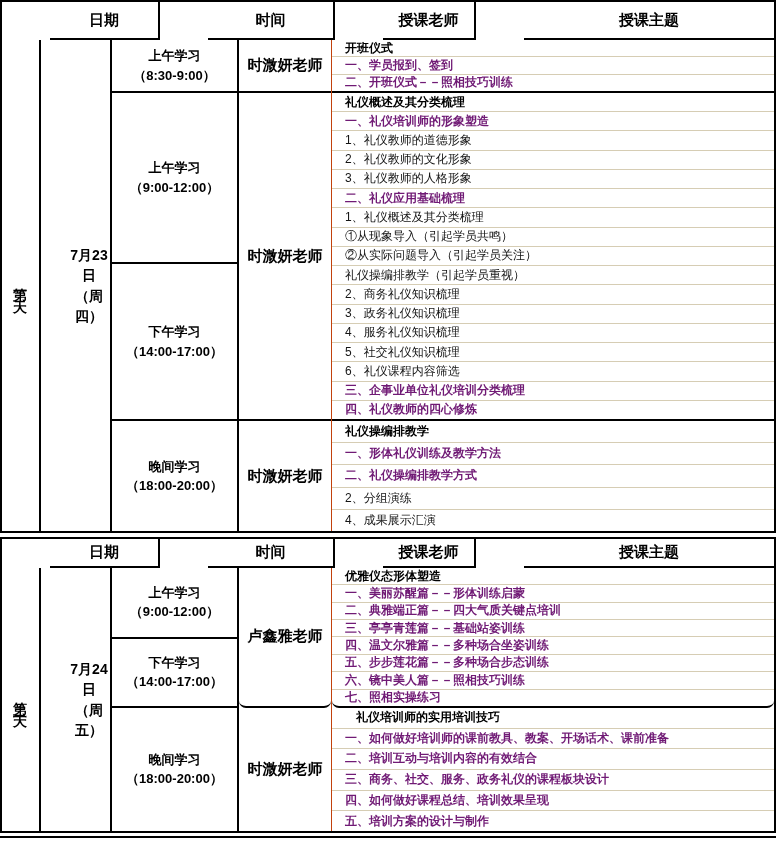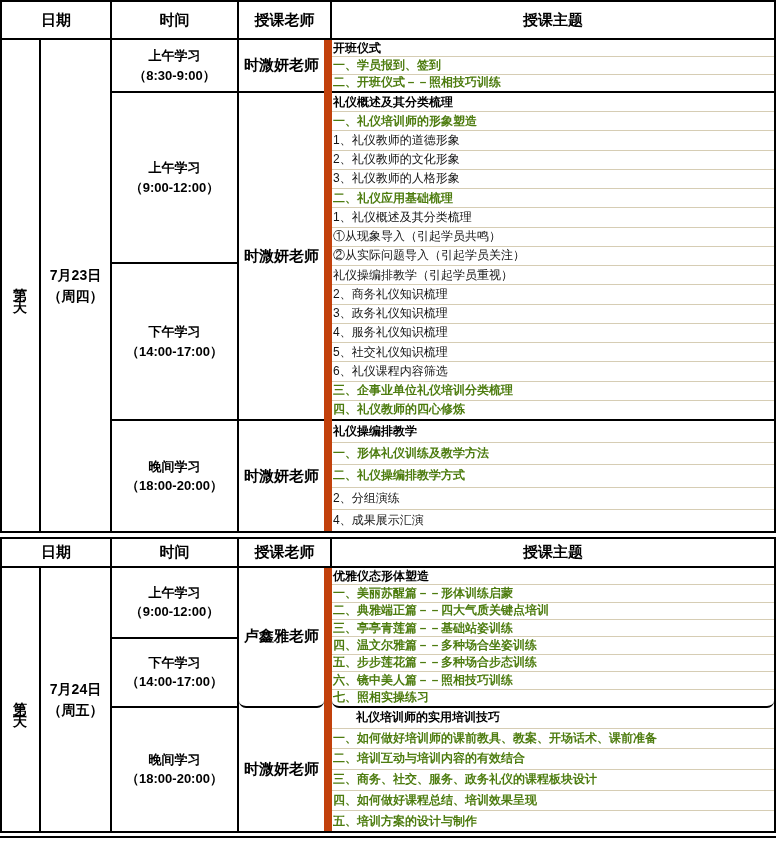--- a/index.html
+++ b/index.html
@@ -24,6 +24,7 @@
     font-weight:bold; font-size:15px;
     border-right:2px solid #000;
     border-bottom:2px solid #000;
+    margin-left:48px;
   }
   .hdr-date    { width:110px; }
   .hdr-time    { width:127px; }

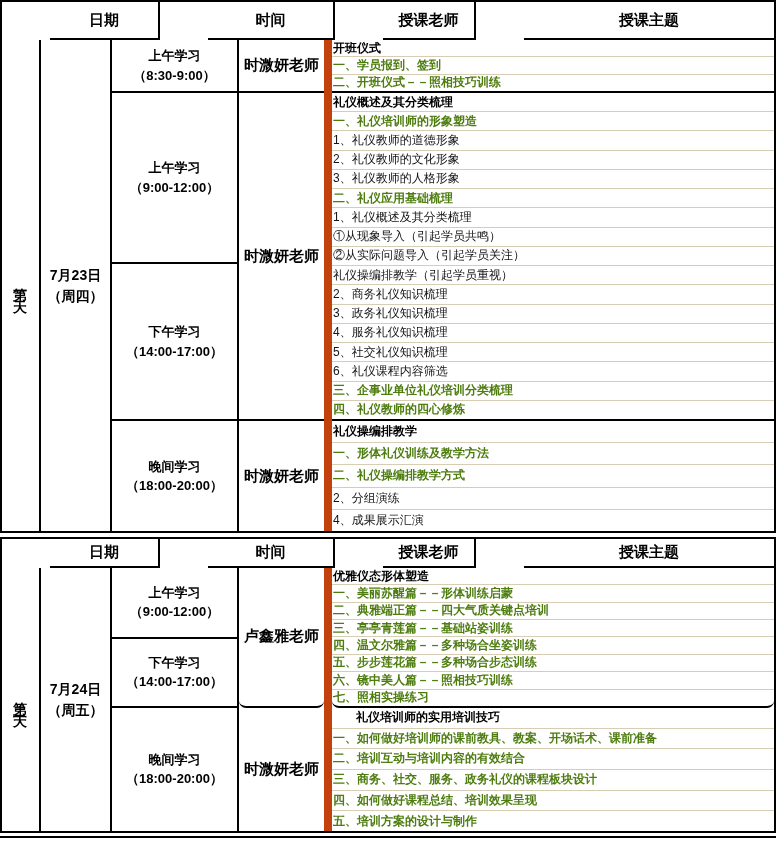--- a/index.html
+++ b/index.html
@@ -69,7 +69,7 @@
   .topic-line {
     flex:1; box-sizing:border-box;
     display:flex; align-items:center;
-    padding-left:1px;
+    padding-left:13px;
     font-size:12px; line-height:1.1;
     border-bottom:1px solid #d6cdb4;
     white-space:nowrap; overflow:hidden;

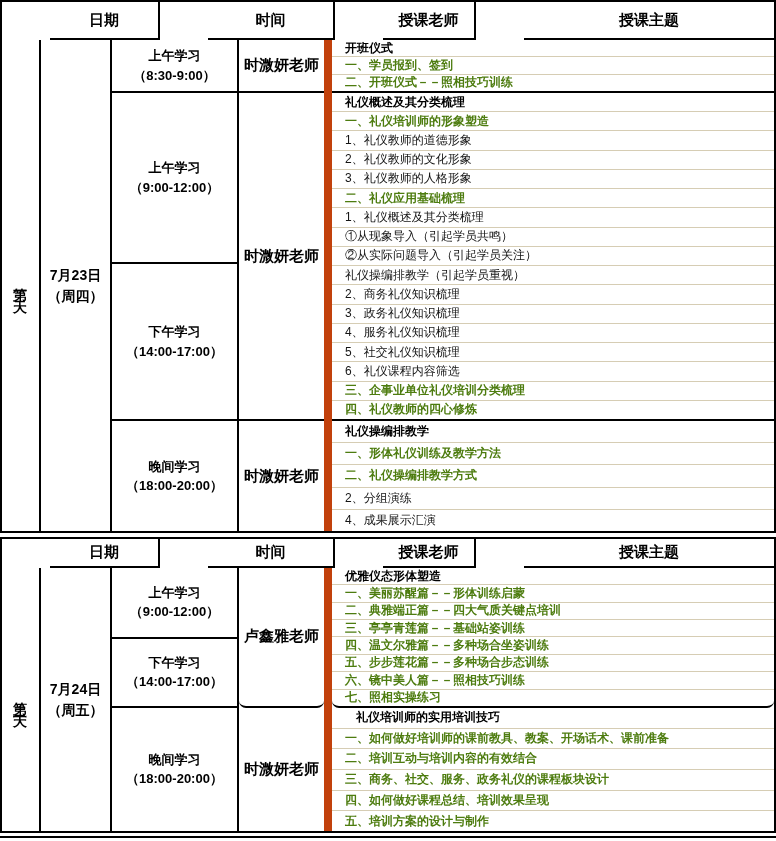--- a/index.html
+++ b/index.html
@@ -36,7 +36,7 @@
   .col-day     { width:39px;  border-right:2px solid #000; }
   .col-date    { width:71px;  border-right:2px solid #000; }
   .col-time    { width:127px; border-right:2px solid #000; }
-  .col-teacher { width:93px;  border-right:8px solid #c2410c; }
+  .col-teacher { width:93px;  border-right:1px solid #c2410c; }
   .col-topics  { flex:1; }
 
   .day-label {

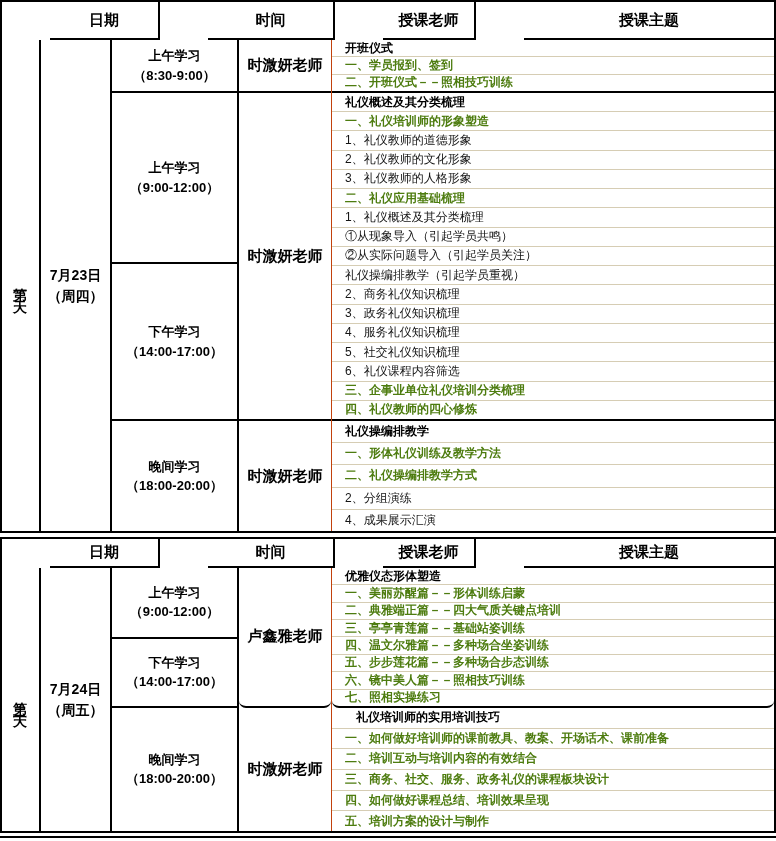--- a/index.html
+++ b/index.html
@@ -76,7 +76,7 @@
   }
   .topic-line.last { border-bottom:none; }
   .s-title { font-weight:bold; color:#000; }
-  .s-em    { font-weight:bold; color:#4d7c0f; }
+  .s-em    { font-weight:bold; color:#701a75; }
   .s-plain { font-weight:normal; color:#141414; }
   .indent  { padding-left:24px; }
 

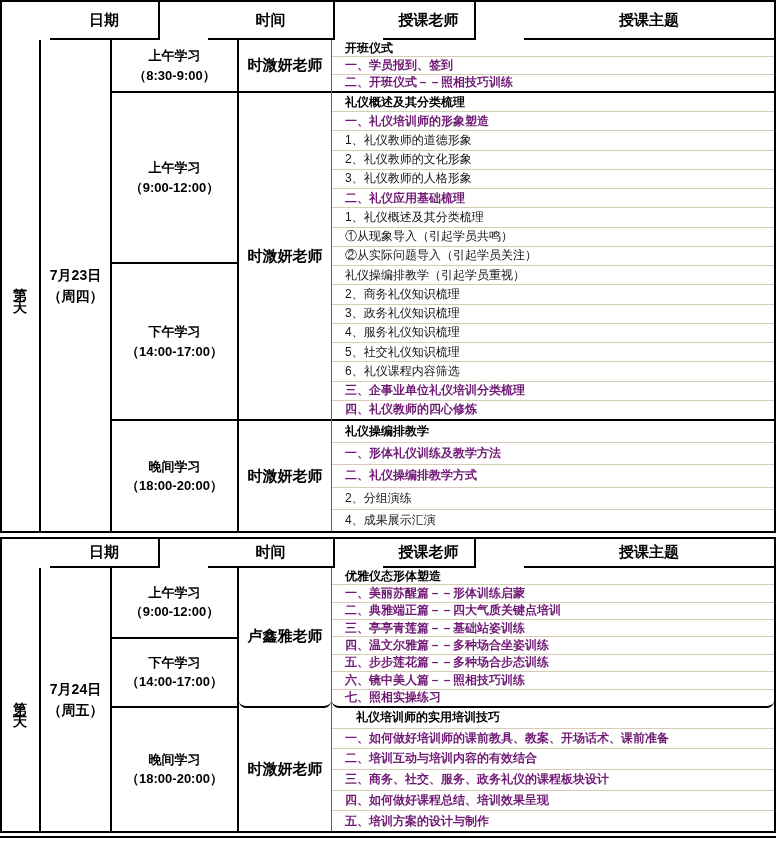--- a/index.html
+++ b/index.html
@@ -34,7 +34,7 @@
   .body-row { display:flex; box-sizing:border-box; }
   .col { box-sizing:border-box; display:flex; flex-direction:column; }
   .col-day     { width:39px;  border-right:2px solid #000; }
-  .col-date    { width:71px;  border-right:2px solid #000; }
+  .col-date    { width:71px;  border-right:2px solid #000;padding-left:27px; }
   .col-time    { width:127px; border-right:2px solid #000; }
   .col-teacher { width:93px;  border-right:1px solid #c2410c; }
   .col-topics  { flex:1; }

